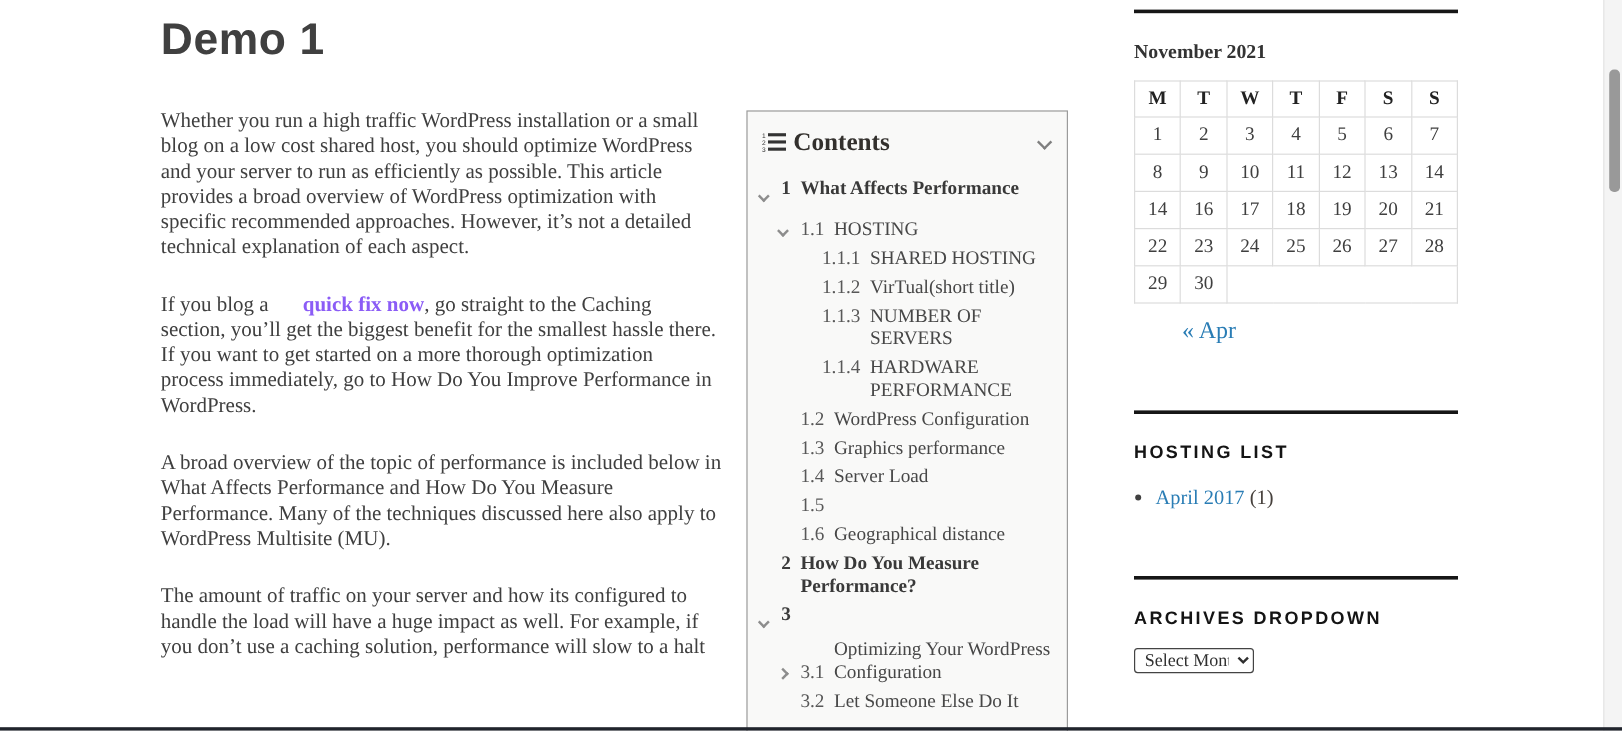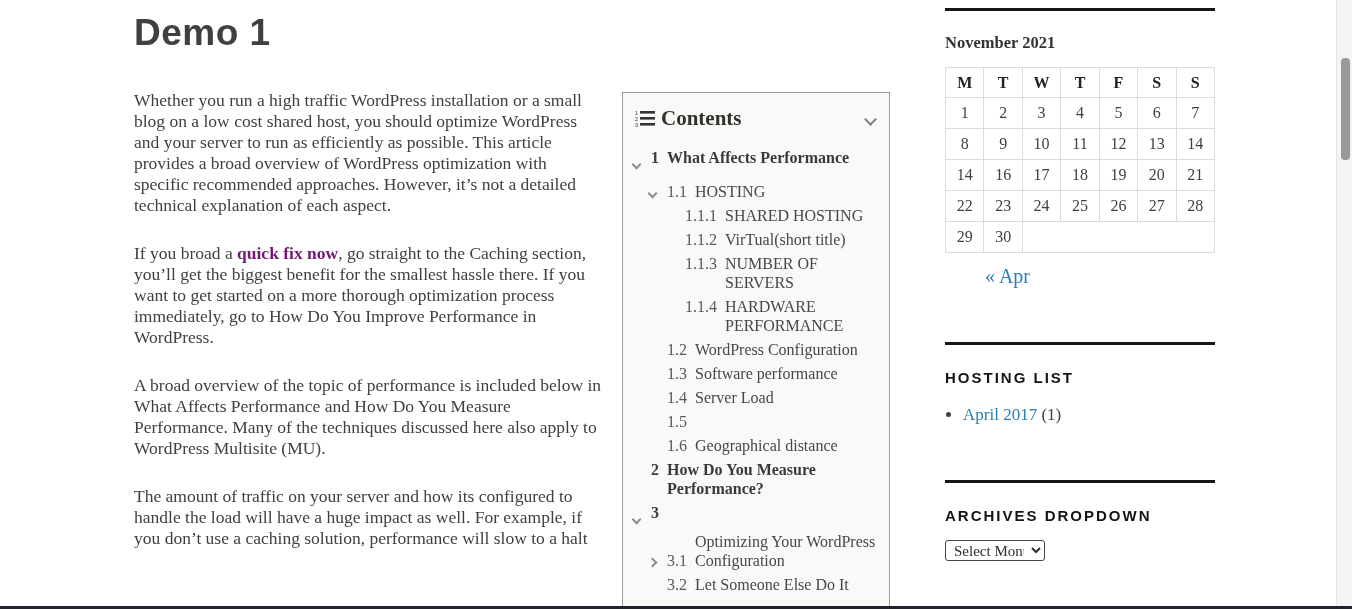--- a/index.html
+++ b/index.html
@@ -113,7 +113,7 @@
 <main class="article">
   <h1>Demo 1</h1>
   <p>Whether you run a high traffic WordPress installation or a small blog on a low cost shared host, you should optimize WordPress and your server to run as efficiently as possible. This article provides a broad overview of WordPress optimization with specific recommended approaches. However, it’s not a detailed technical explanation of each aspect.</p>
-  <p><span>If you broad a </span><strong>quick fix now</strong><span>, go straight to the Caching section, you’ll get the biggest benefit for the smallest hassle there. If you want to get started on a more thorough optimization process immediately, go to How Do You Improve Performance in WordPress.</span></p>
+  <p><span>If you blog a </span><strong>quick fix now</strong><span>, go straight to the Caching section, you’ll get the biggest benefit for the smallest hassle there. If you want to get started on a more thorough optimization process immediately, go to How Do You Improve Performance in WordPress.</span></p>
   <p>A broad overview of the topic of performance is included below in What Affects Performance and How Do You Measure Performance. Many of the techniques discussed here also apply to WordPress Multisite (MU).</p>
   <p>The amount of traffic on your server and how its configured to handle the load will have a huge impact as well. For example, if you don’t use a caching solution, performance will slow to a halt</p>
 </main>

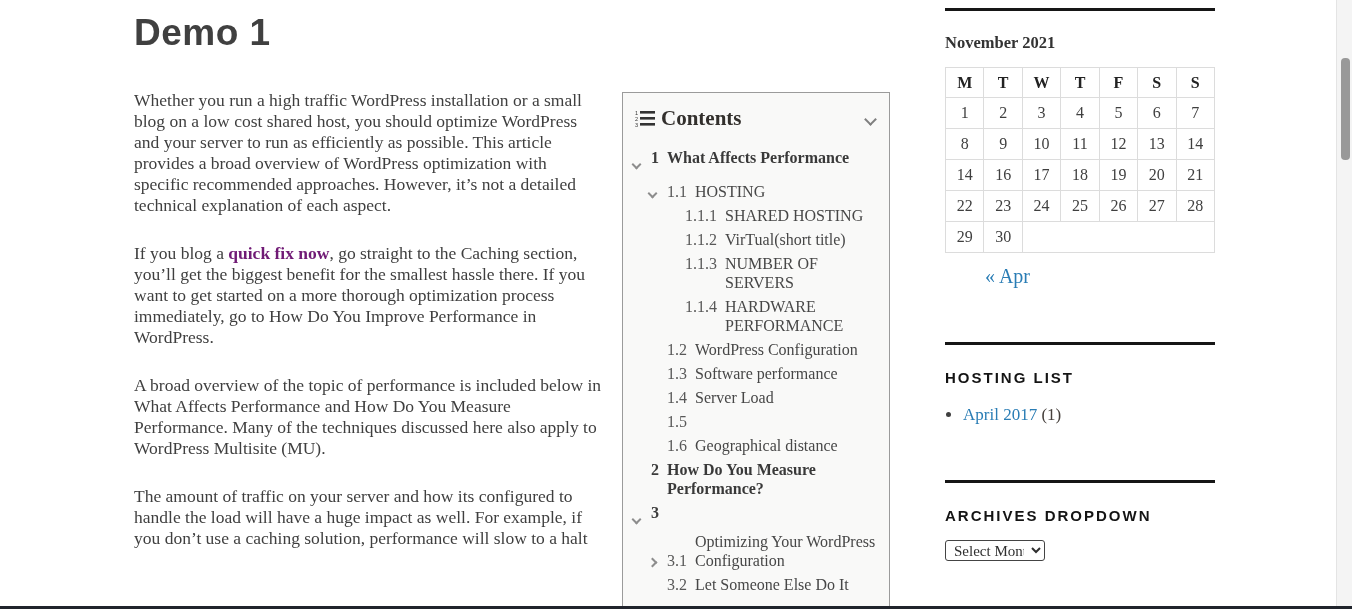--- a/index.html
+++ b/index.html
@@ -17,7 +17,7 @@
     font-size:17.5px; line-height:21px; color:#3f3f3f;
     margin:0 0 27px 0;
   }
-  .article p strong { font-weight:bold; color:#701a75; }
+  .article p strong { font-weight:bold; color:#8b5cf6;margin-left:24px; }
 
   
   .toc-box {

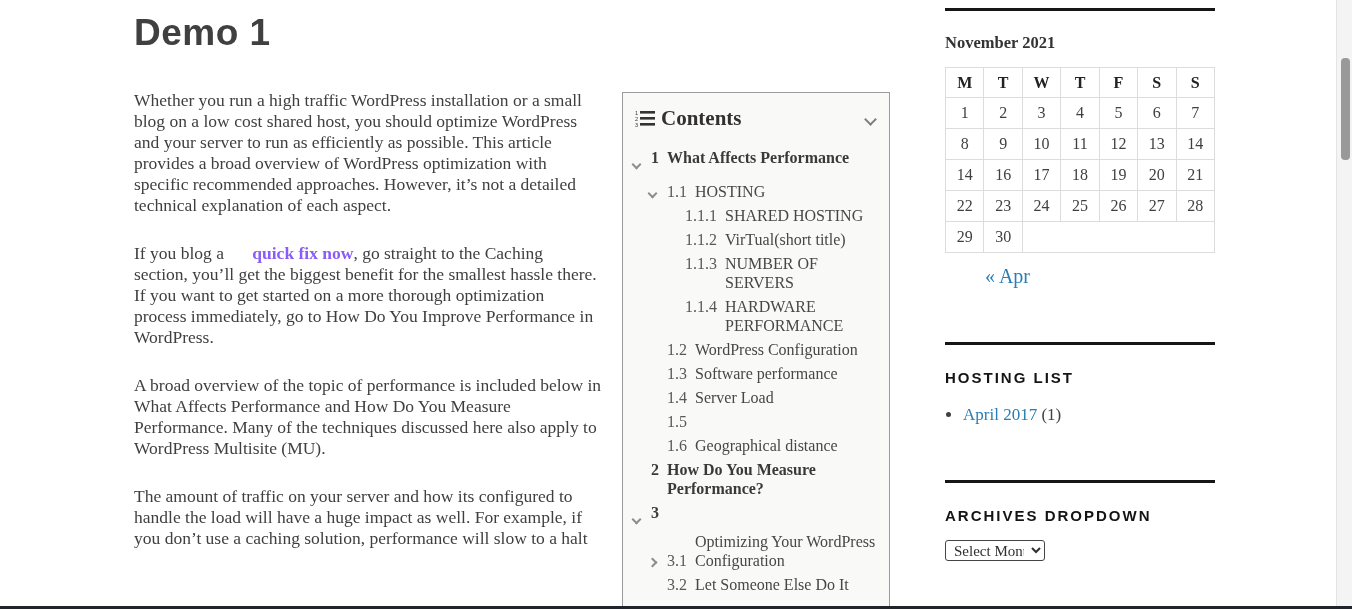--- a/index.html
+++ b/index.html
@@ -170,7 +170,7 @@
       <li class="toc-item lvl2">
         <span class="chev-slot"></span>
         <span class="toc-num">1.3</span>
-        <span class="toc-label">Software performance</span>
+        <span class="toc-label">Graphics performance</span>
       </li>
       <li class="toc-item lvl2">
         <span class="chev-slot"></span>

